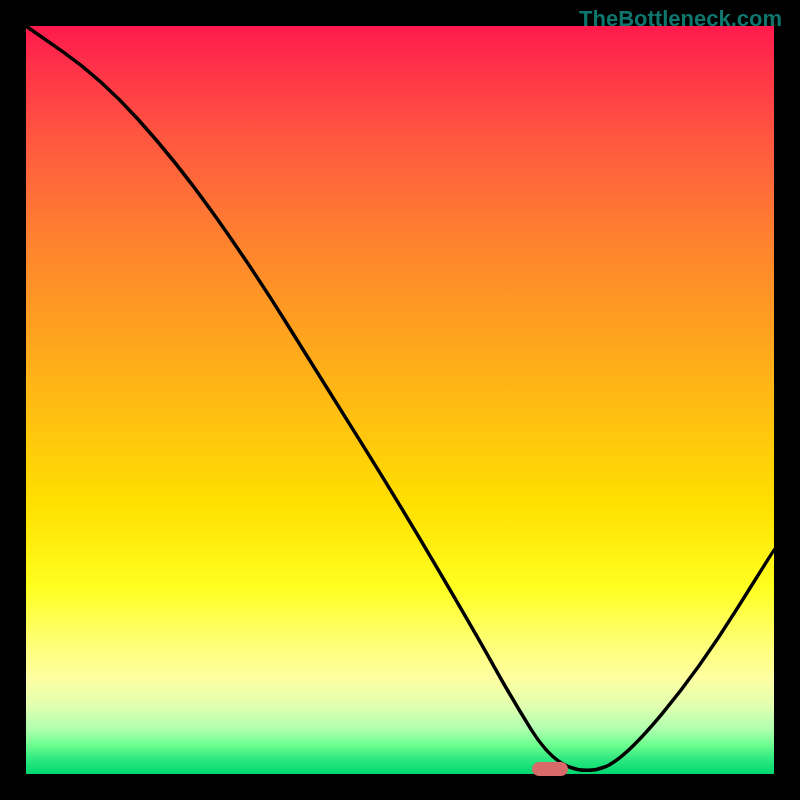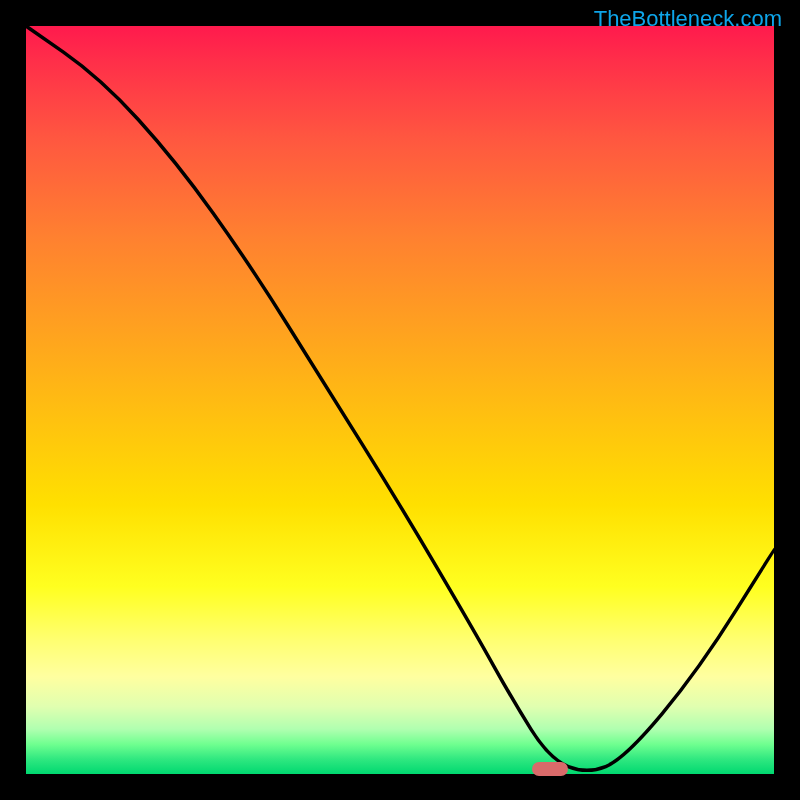--- a/index.html
+++ b/index.html
@@ -15,9 +15,9 @@
     position: absolute;
     top: 6px;
     right: 18px;
-    color: #0ea5e9;
+    color: #0f766e;
     font-size: 22px;
-    font-weight: 400;
+    font-weight: 700;
     z-index: 10;
     margin-left: 33px;
   }

